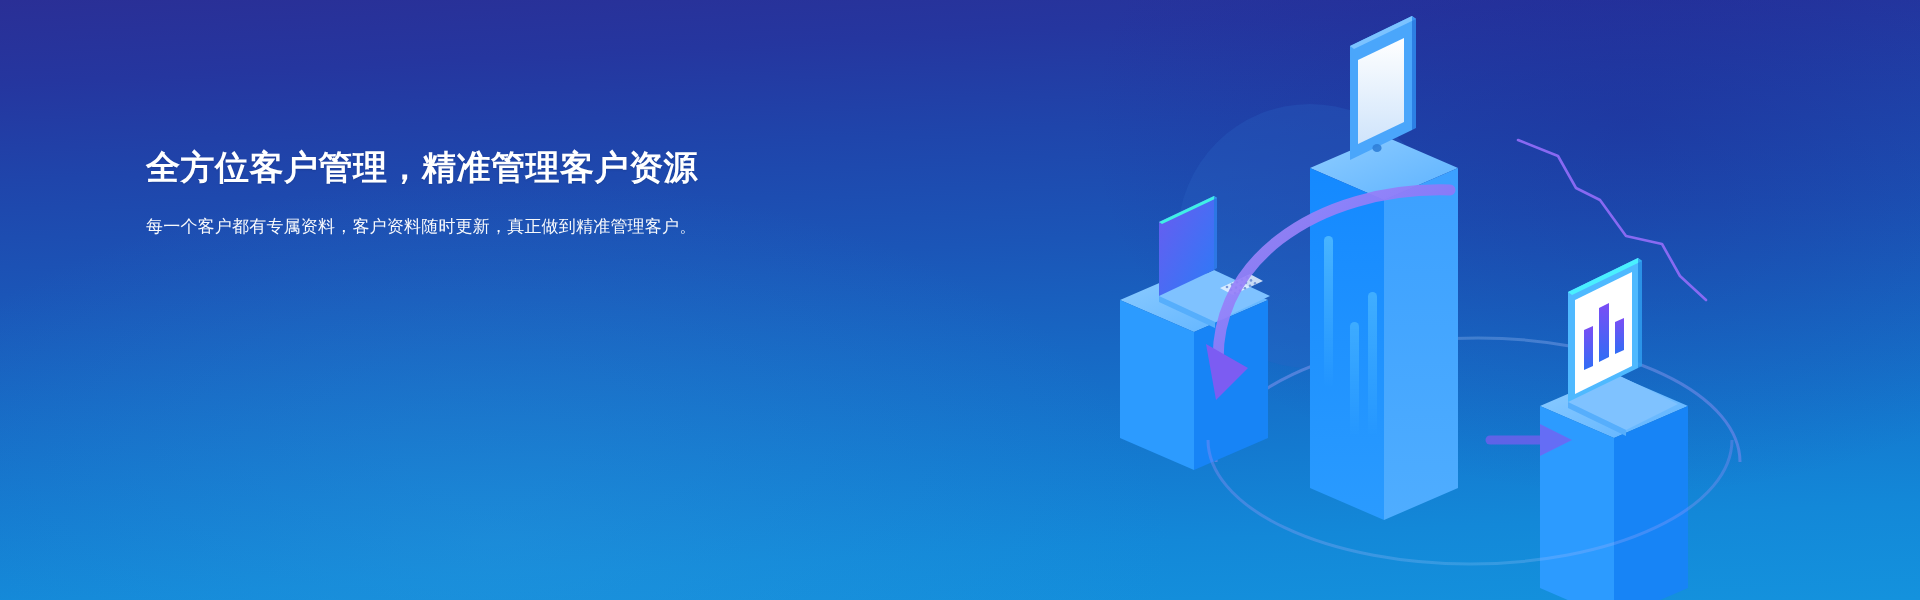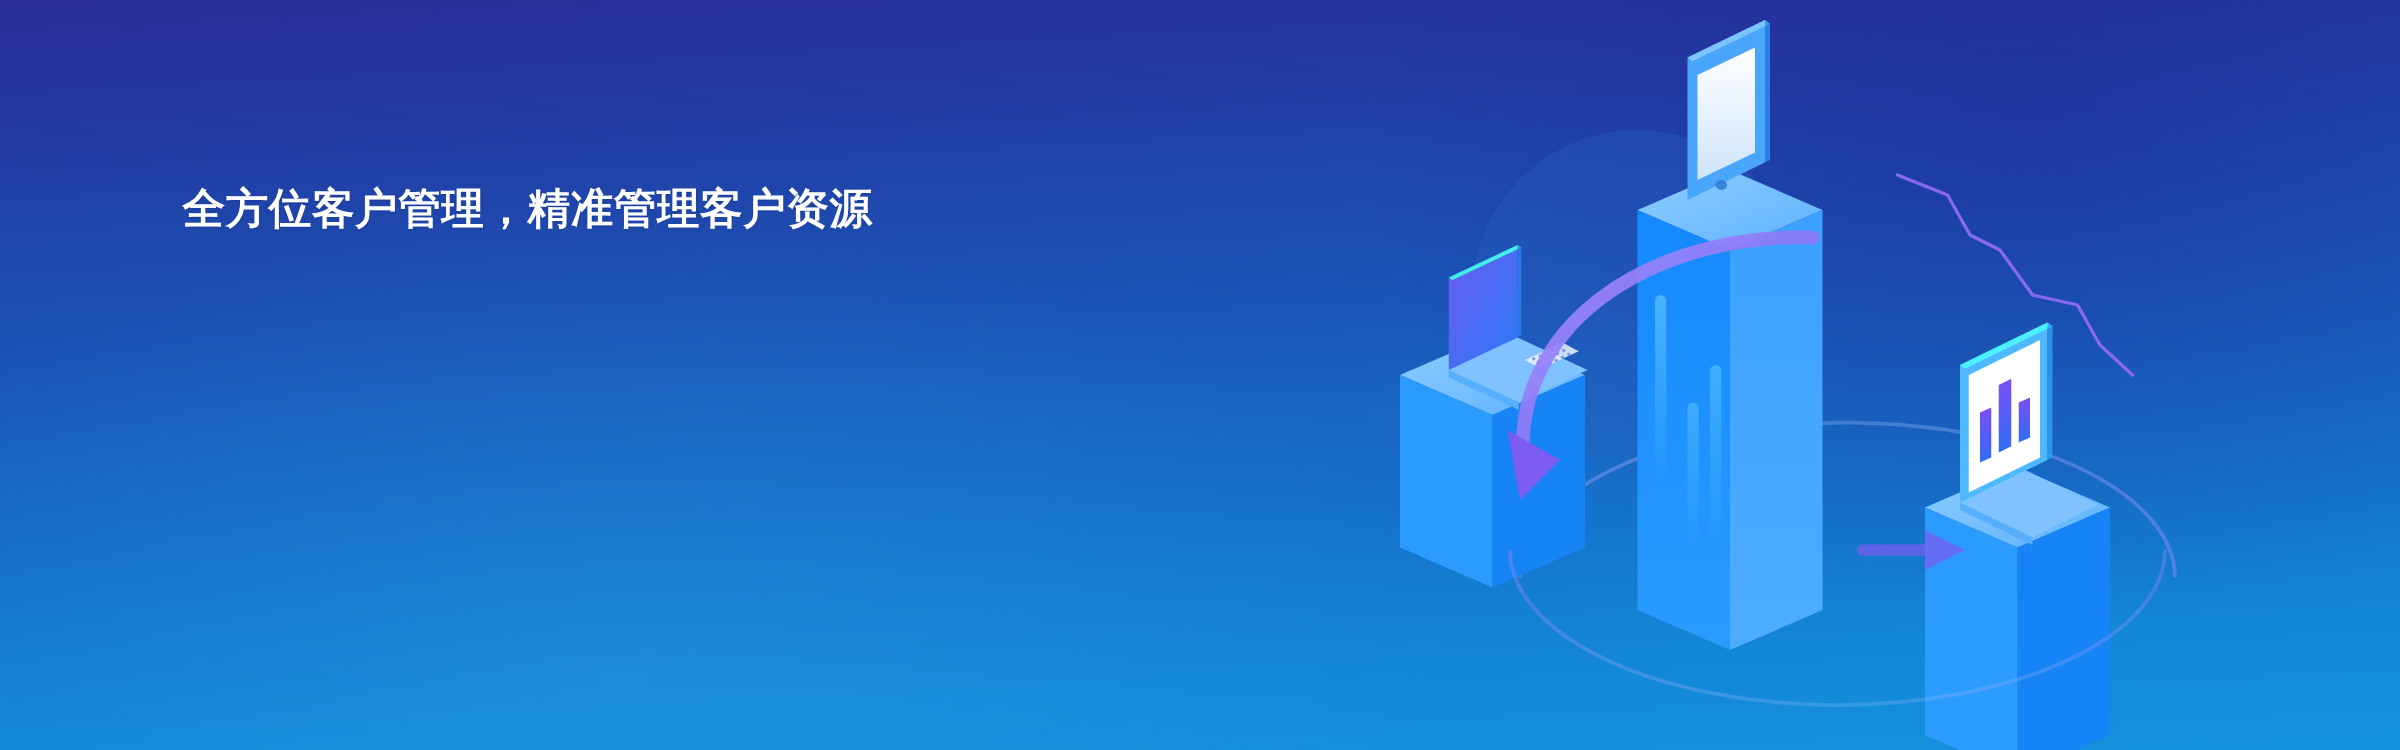--- a/index.html
+++ b/index.html
@@ -70,6 +70,7 @@
   <div class="copy">
     <h1 class="headline">全方位客户管理，精准管理客户资源</h1>
 
+    <p class="subcopy">每一个客户都有专属资料，客户资料随时更新，真正做到精准管理客户。</p>
 
   </div>
 

